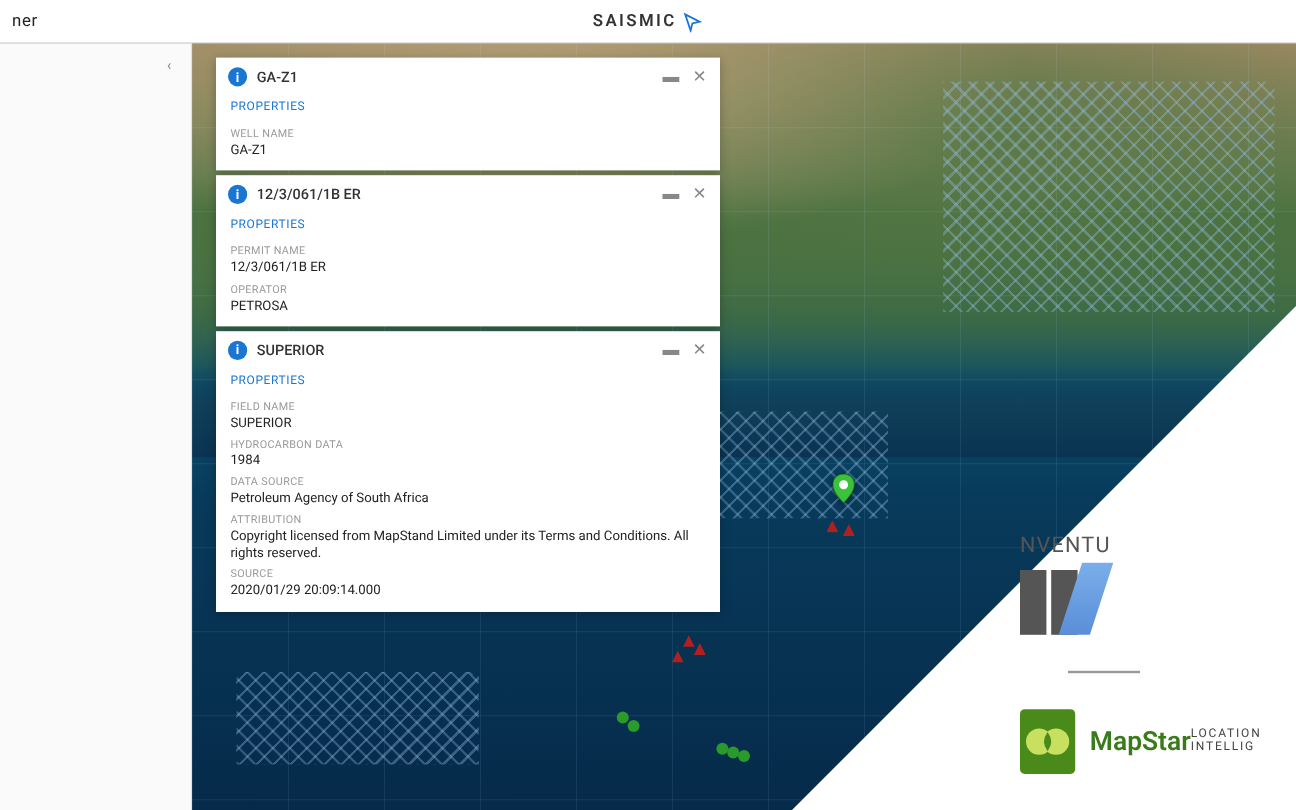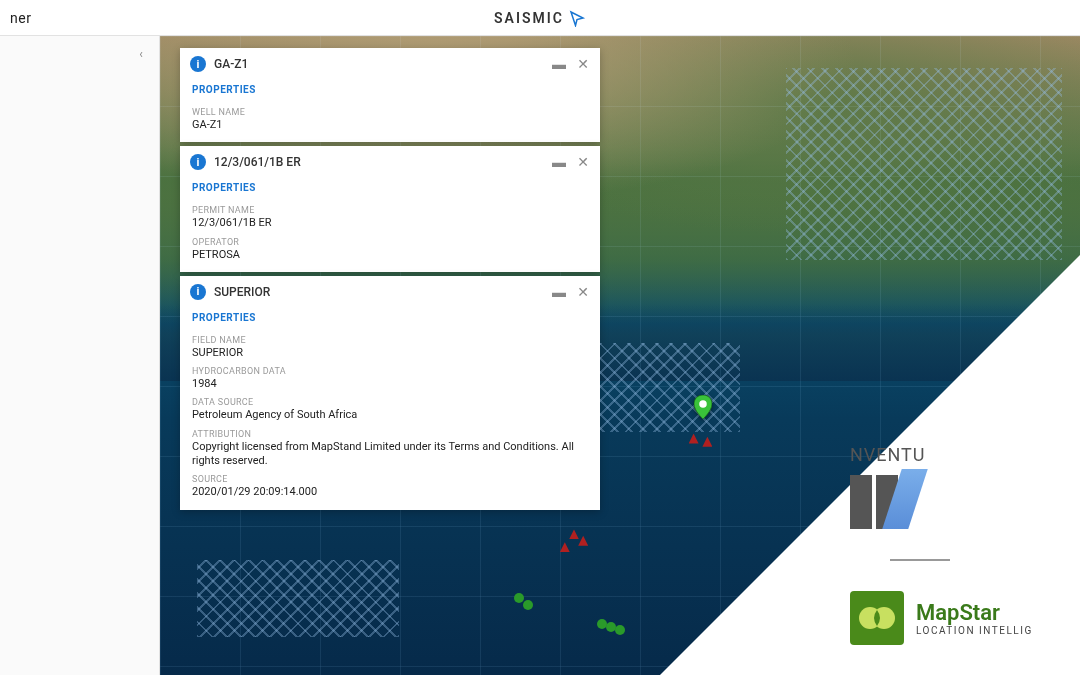--- a/index.html
+++ b/index.html
@@ -156,7 +156,7 @@
   }
   .popup-section-title {
     font-size: 10px;
-    font-weight: 700;
+    font-weight: 400;
     letter-spacing: 0.5px;
     color: #1976d2;
     padding: 4px 12px 6px;

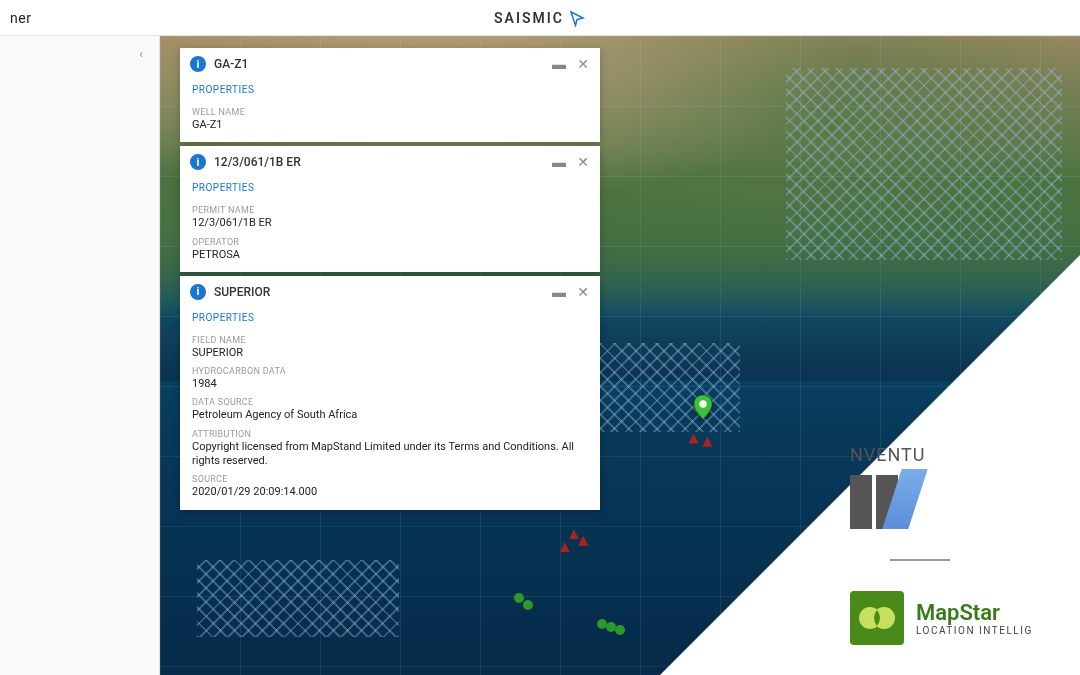--- a/index.html
+++ b/index.html
@@ -243,7 +243,7 @@
   }
   .mapstand-badge svg { width: 40px; height: 28px; }
   .mapstand-text {
-    display: flex; flex-direction: column;
+    display: flex; flex-direction: row;
   }
   .mapstand-name { font-size: 22px; font-weight: 600; color: #3a7a1a; }
   .mapstand-tag { font-size: 10px; letter-spacing: 1.5px; color: #444; }

